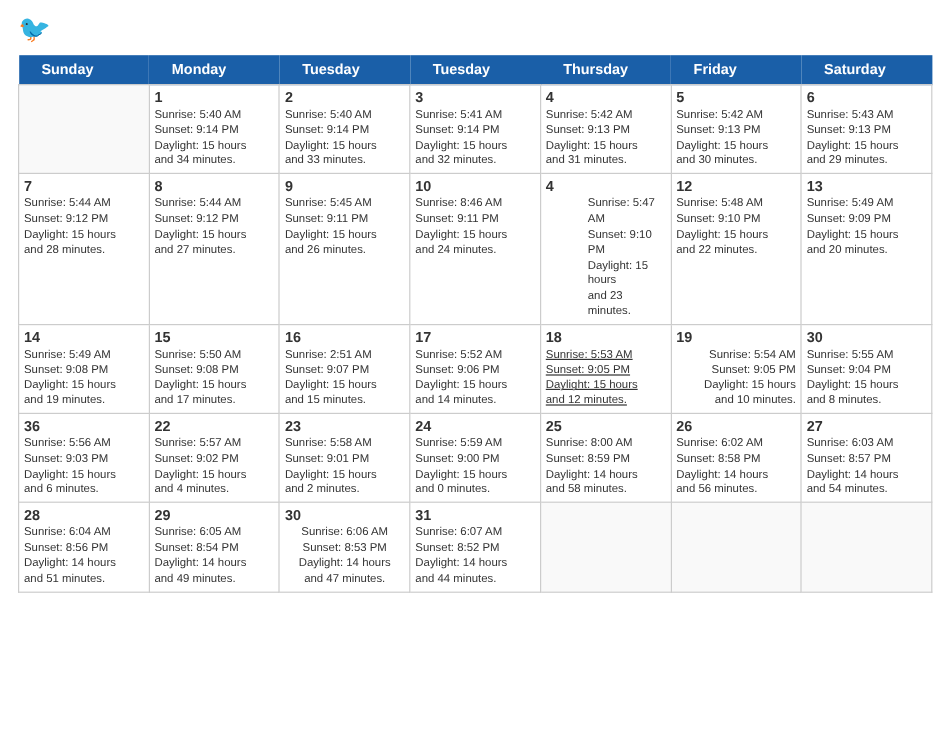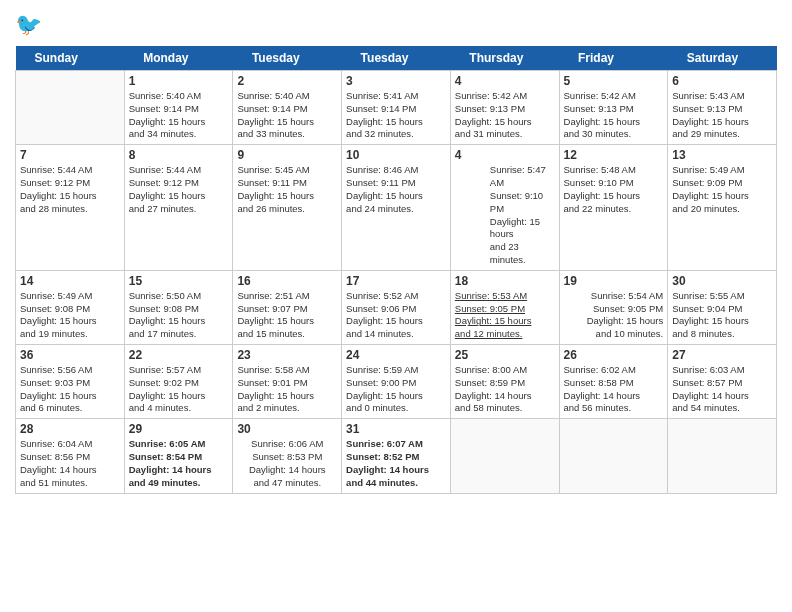--- a/index.html
+++ b/index.html
@@ -323,7 +323,7 @@
           </td>
           <td>
             <div class="day-num">29</div>
-            <div class="day-info" style="white-space: pre-line; font-weight: bold;">Sunrise: 6:05 AM
+            <div class="day-info" style="white-space: pre-line;">Sunrise: 6:05 AM
 Sunset: 8:54 PM
 Daylight: 14 hours
 and 49 minutes.</div>

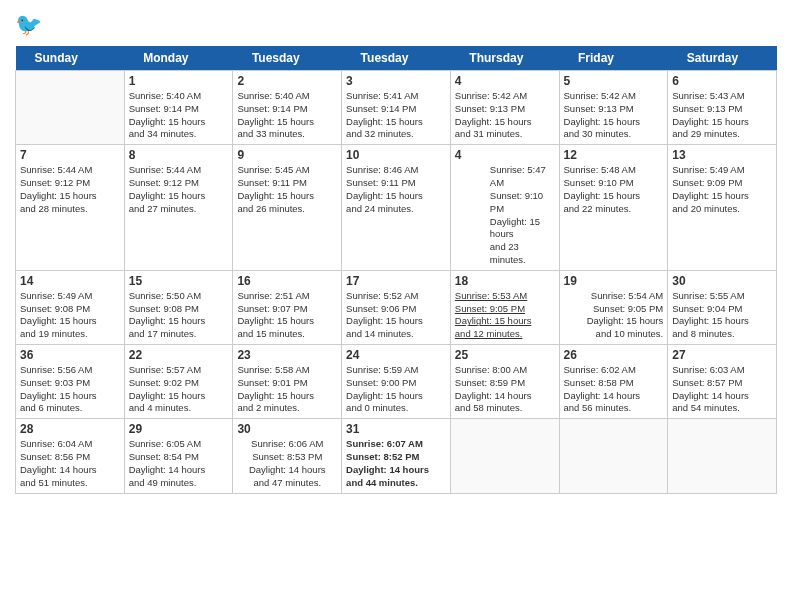--- a/index.html
+++ b/index.html
@@ -337,7 +337,7 @@
           </td>
           <td>
             <div class="day-num">31</div>
-            <div class="day-info" style="white-space: pre-line; font-weight: bold;">Sunrise: 6:07 AM
+            <div class="day-info" style="white-space: pre-line;">Sunrise: 6:07 AM
 Sunset: 8:52 PM
 Daylight: 14 hours
 and 44 minutes.</div>

